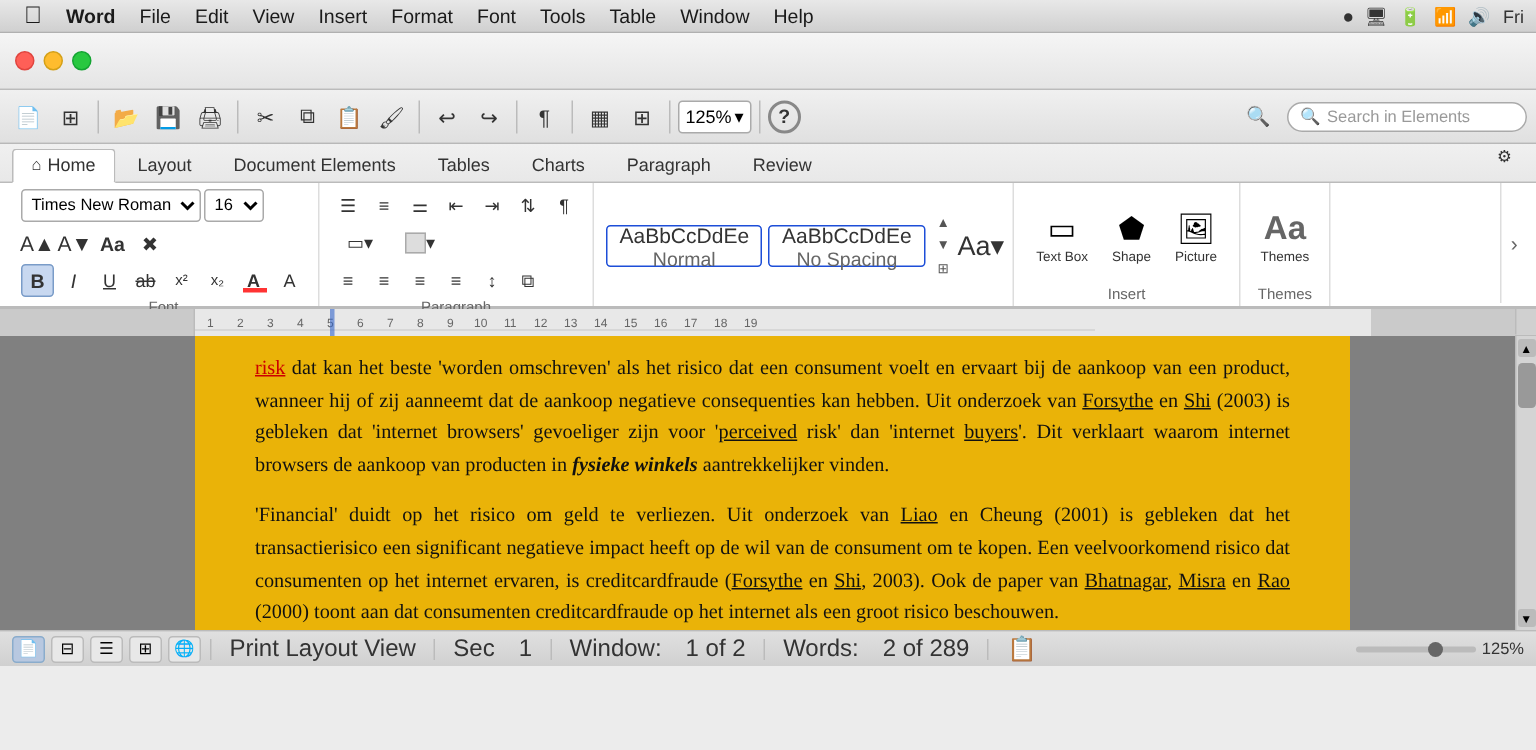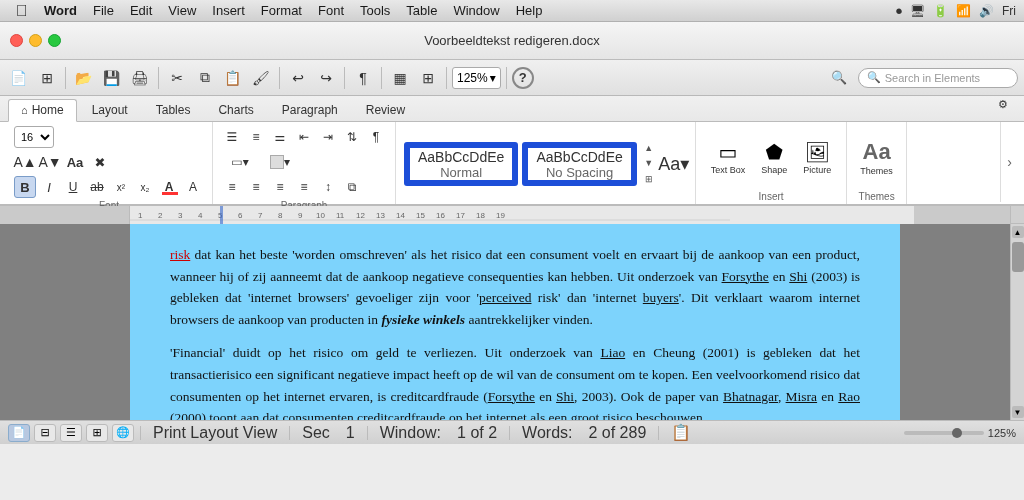--- a/index.html
+++ b/index.html
@@ -219,7 +219,6 @@
     <div class="tl tl-yellow"></div>
     <div class="tl tl-green"></div>
   </div>
-  <span class="doc-title">Voorbeeldtekst redigeren.docx</span>
 </div>
 
 <div id="toolbar">

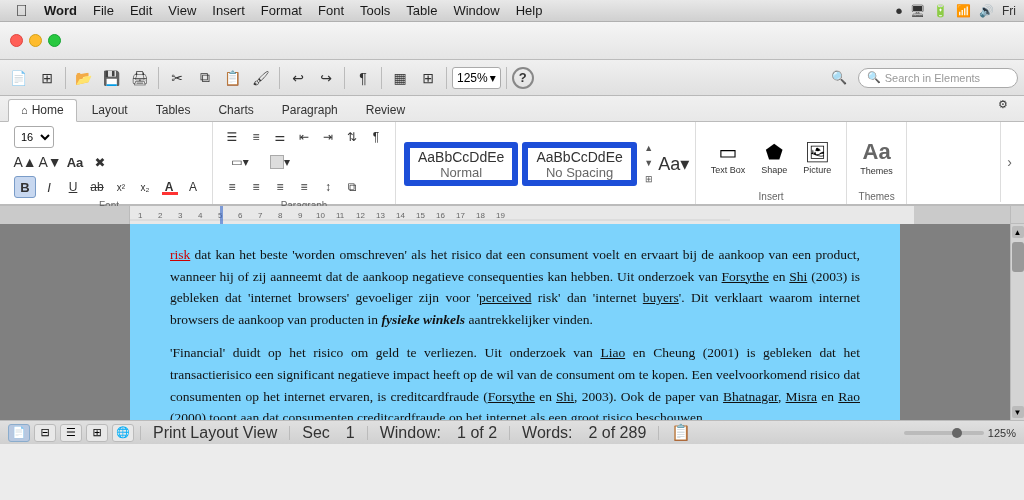--- a/index.html
+++ b/index.html
@@ -263,6 +263,9 @@
   </div>
   <div class="rtab">
     <span>Layout</span>
+  </div>
+  <div class="rtab">
+    <span>Document Elements</span>
   </div>
   <div class="rtab">
     <span>Tables</span>

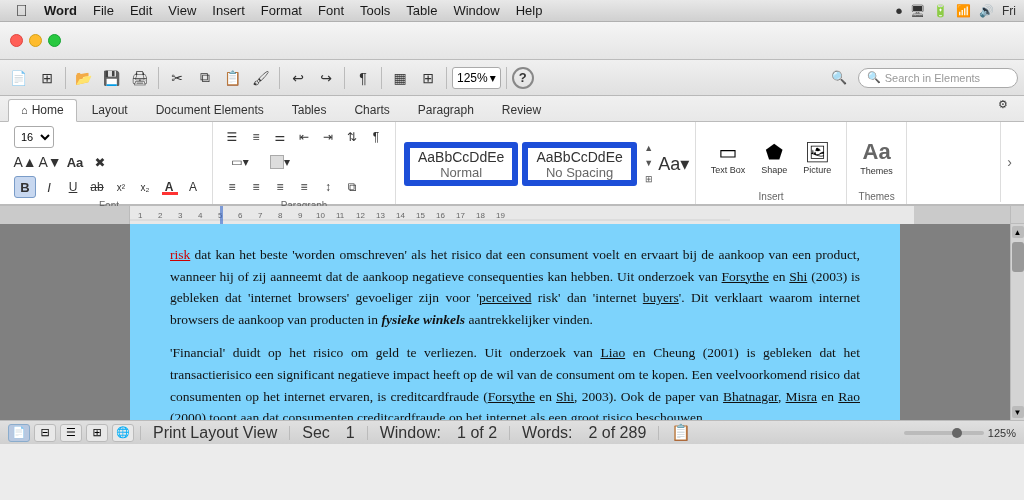--- a/index.html
+++ b/index.html
@@ -288,6 +288,9 @@
   <div class="ribbon-group">
     <div class="ribbon-controls" style="flex-direction:column; gap:3px; align-items:flex-start;">
       <div class="format-row" style="gap:2px;">
+        <select class="font-select">
+          <option>Times New Roman</option>
+        </select>
         <select class="size-select">
           <option>16</option>
         </select>

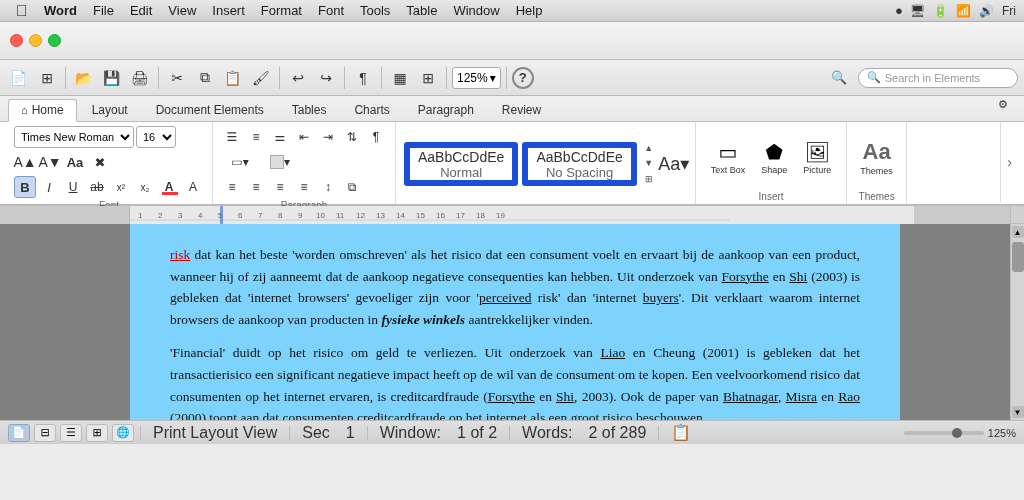--- a/index.html
+++ b/index.html
@@ -101,9 +101,9 @@
 
     
     .style-box {
-      border: 6px solid #1d4ed8; border-radius: 3px; padding: 2px 8px;
+      border: 1px solid #1d4ed8; border-radius: 3px; padding: 2px 8px;
       font-size: 11px; min-width: 70px; text-align: center; cursor: pointer; background: white;
-      height: 44px; display: flex; flex-direction: column; align-items: center; justify-content: center;
+      height: 28px; display: flex; flex-direction: column; align-items: center; justify-content: center;
     }
     .style-preview { font-size: 14px; color: #333; font-weight: 400; }
     .style-name { font-size: 13px; color: #666; }

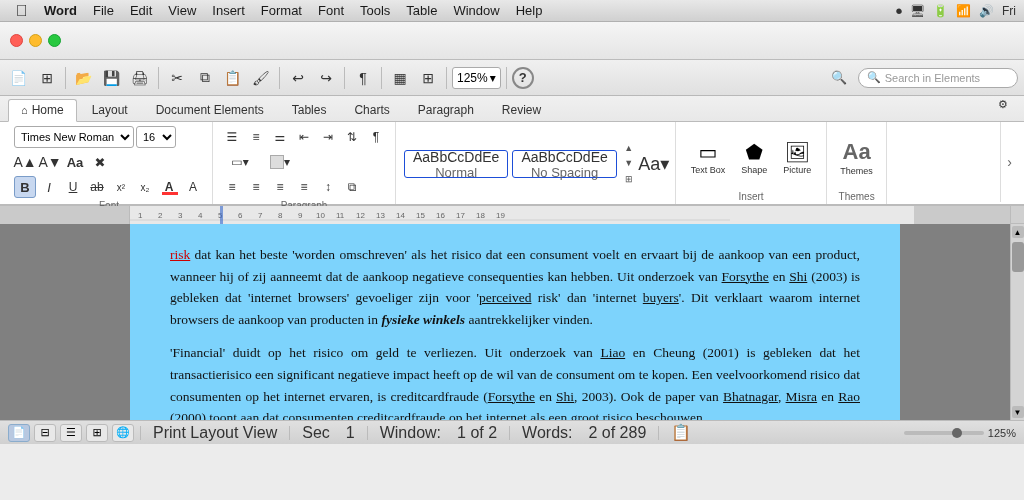--- a/index.html
+++ b/index.html
@@ -125,9 +125,9 @@
 
     
     .doc-page {
-      background: #7dd3fc;
+      background: #eab308;
       flex: 1;
-      padding: 12px 40px;
+      padding: 2px 40px;
       overflow: hidden;
       position: relative;
     }

